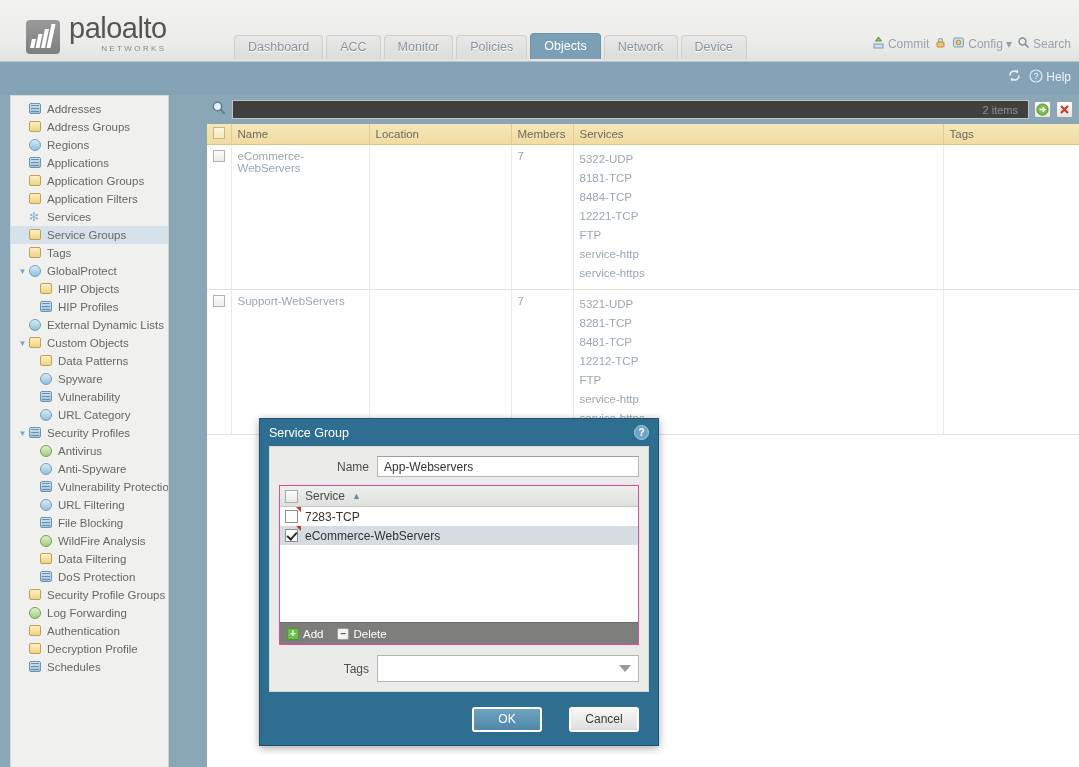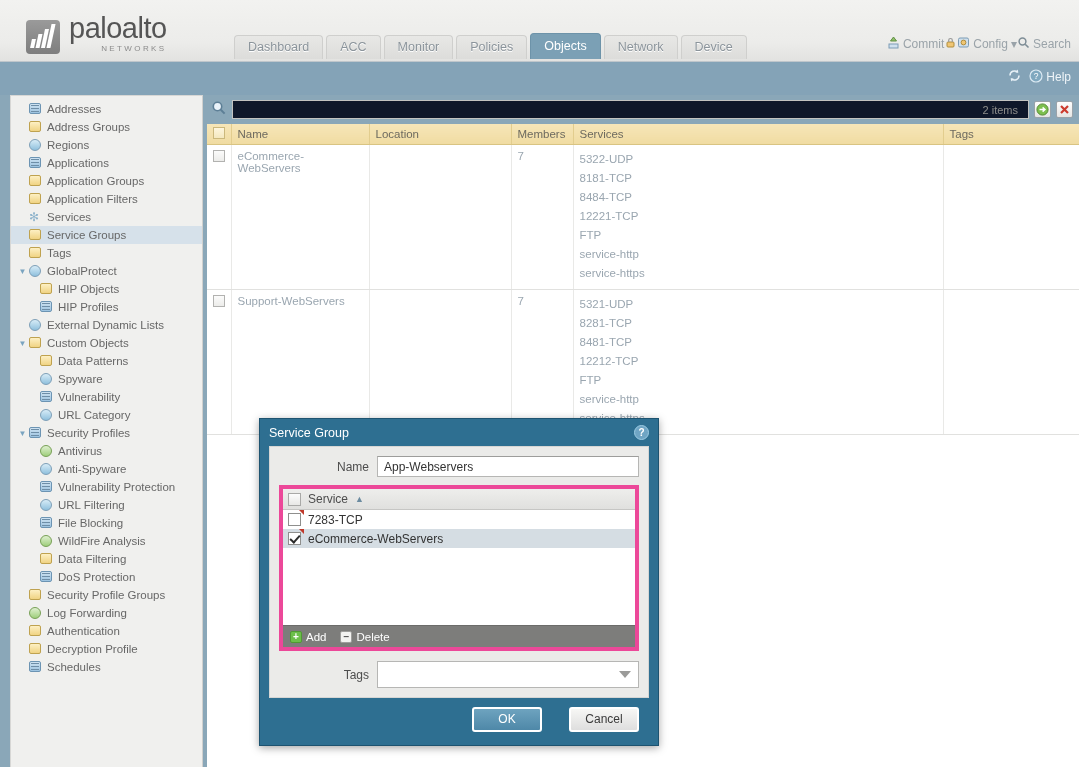--- a/index.html
+++ b/index.html
@@ -53,7 +53,7 @@
   }
   .topactions {
     position: absolute; right: 8px; top: 36px;
-    display: flex; align-items: center; 
+    display: flex; align-items: center; gap: 5px;
     font-size: 12px; color: #9aa3a9;
   }
   .topaction { display: flex; align-items: center; gap: 3px; cursor: pointer; }

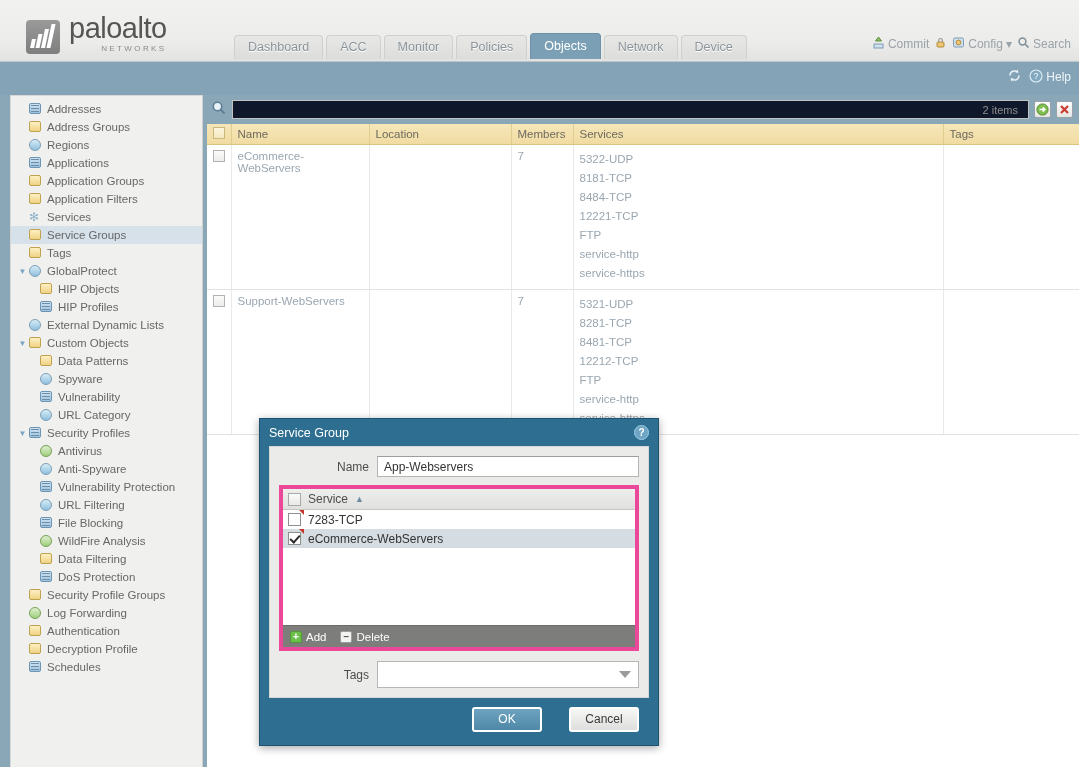--- a/index.html
+++ b/index.html
@@ -77,7 +77,7 @@
     background: #8aa7b8; padding: 0 0 0 10px;
   }
   .sidebar {
-    width: 193px; height: 672px; background: #f0f0ee;
+    width: 159px; height: 672px; background: #f0f0ee;
     border: 1px solid #d7d7d5; border-bottom: none; border-right: 1px solid #d0d0ce;
     overflow: hidden; padding-top: 4px;
   }

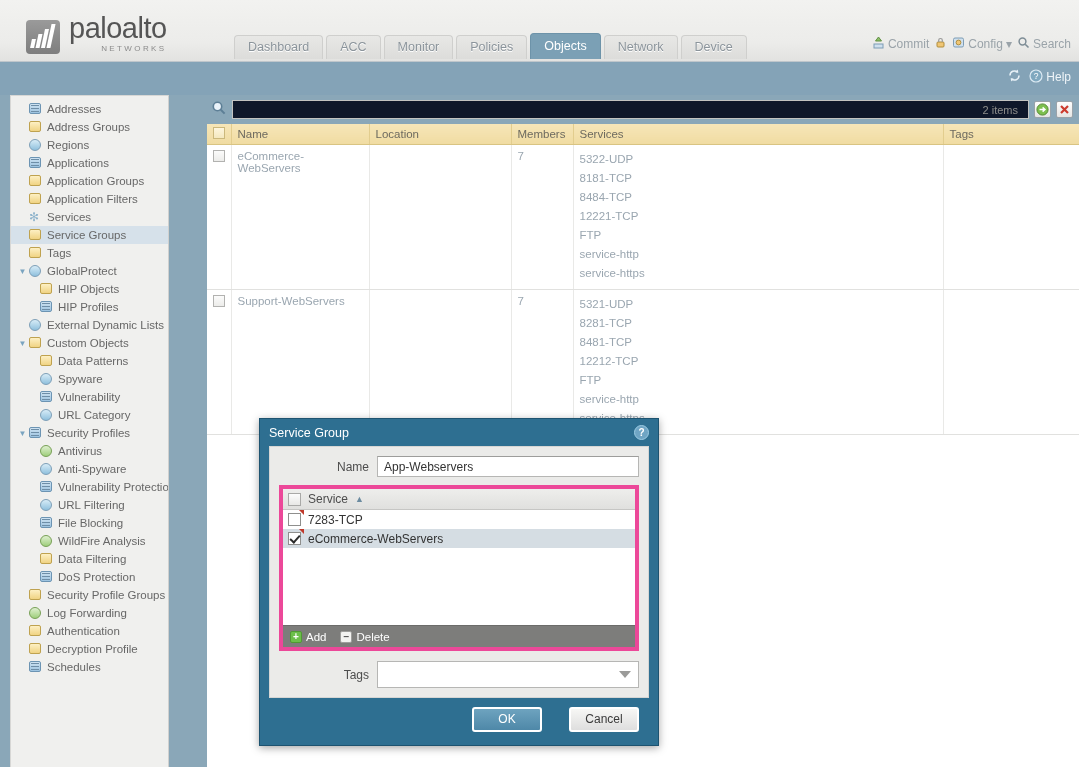--- a/index.html
+++ b/index.html
@@ -115,7 +115,7 @@
     padding: 0 6px 0 4px; gap: 5px;
   }
   .searchbox {
-    flex: 1; height: 19px; background: #0f172a;
+    flex: 1; height: 19px; background: #404040;
     border: 1px solid #c3c3c1; display: flex; align-items: center;
     padding: 0 6px; position: relative;
   }

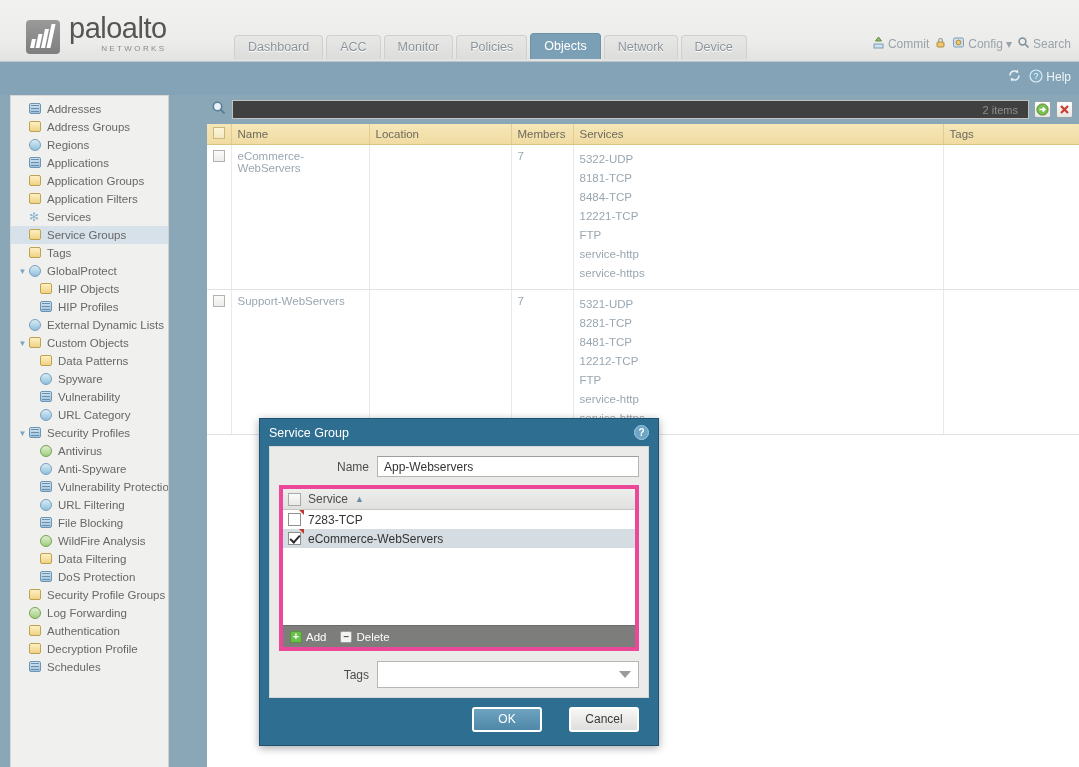--- a/index.html
+++ b/index.html
@@ -188,7 +188,7 @@
     flex: 1; border: none; outline: none; background: transparent;
     font-family: "Liberation Sans", sans-serif; font-size: 12px; color: #333;
   }
-  .listbox { border: 4px solid #ec4899; background: #8b5cf6; }
+  .listbox { border: 1px solid #ec4899; background: #8b5cf6; }
   .listbox-head {
     height: 21px; background: linear-gradient(to bottom,#eeeeec,#e0e0de);
     border-bottom: 1px solid #c6c6c4;

